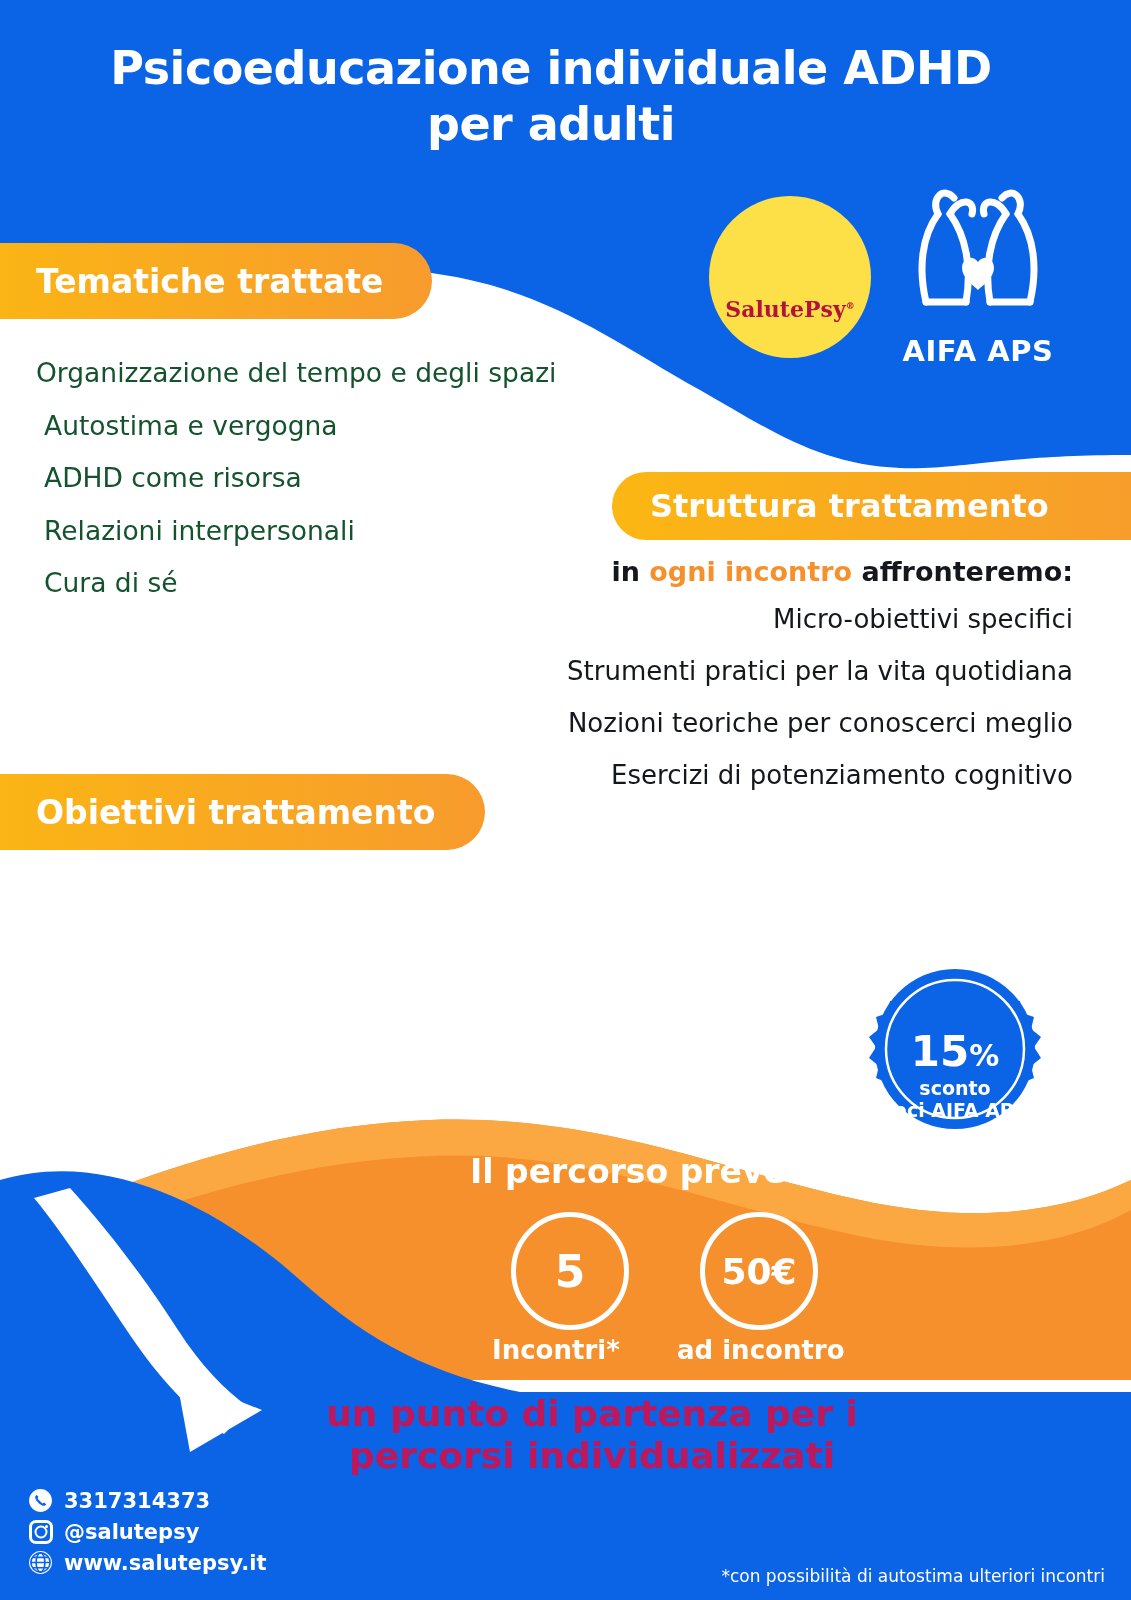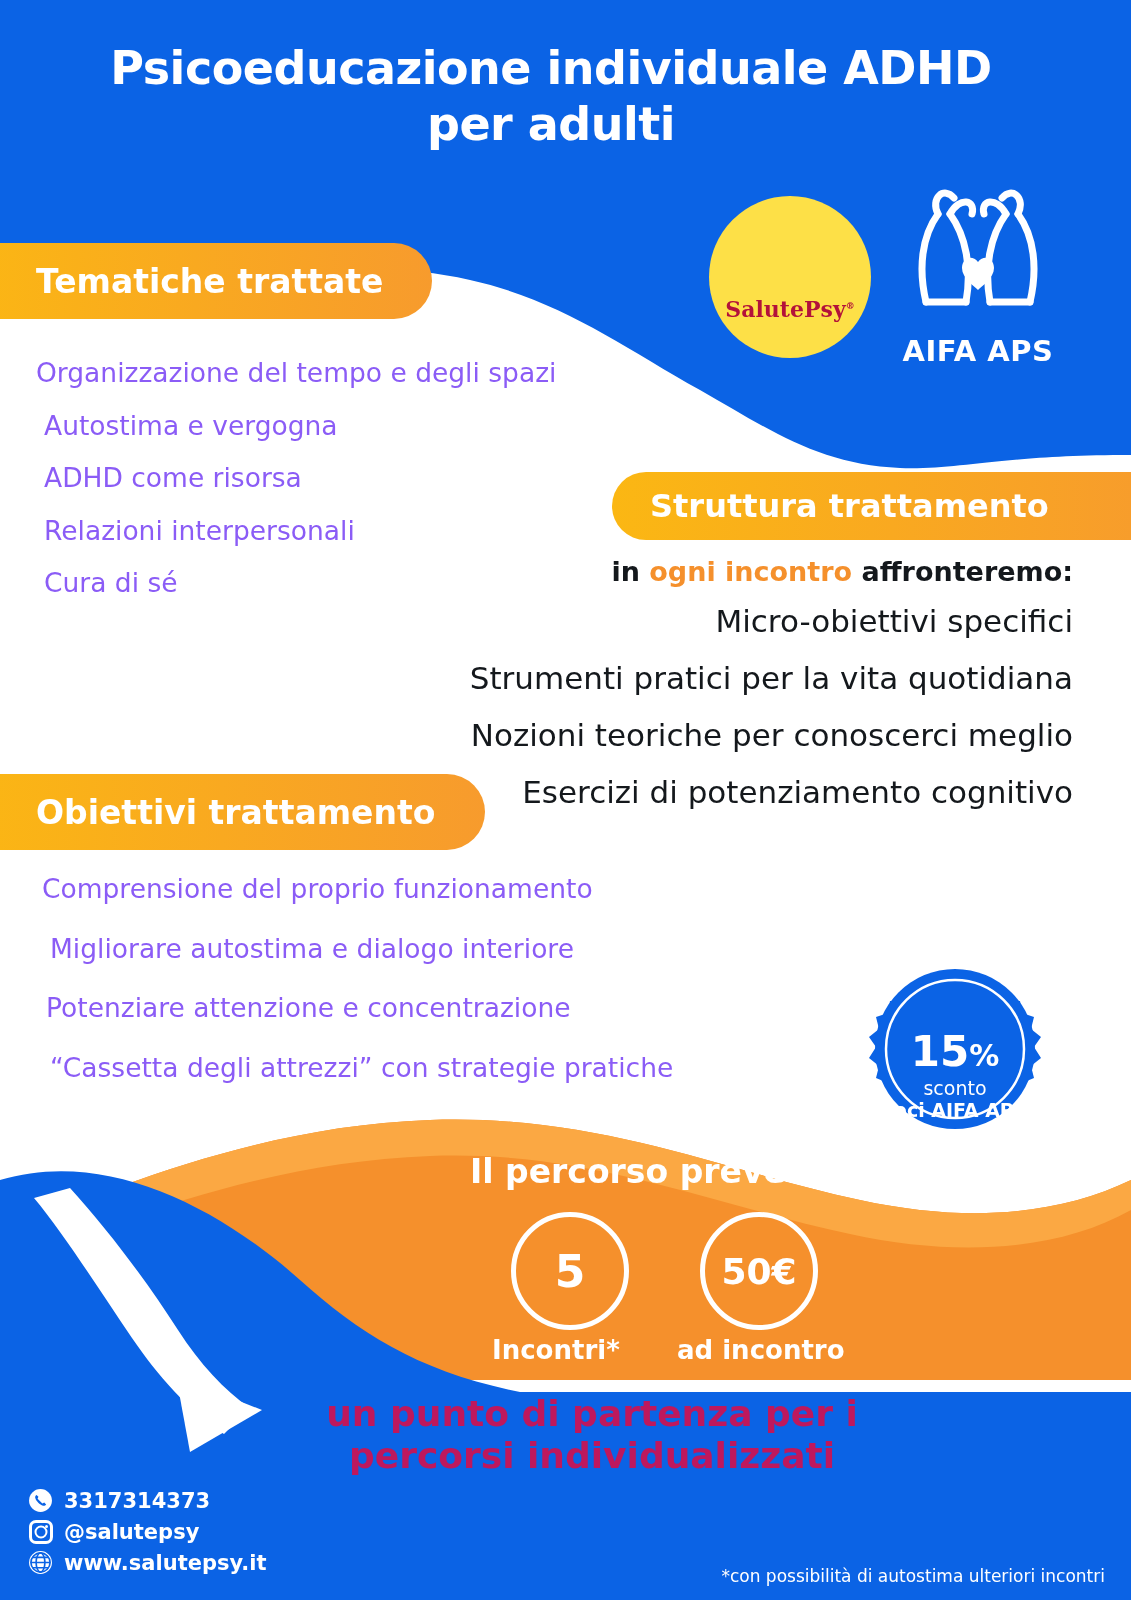--- a/index.html
+++ b/index.html
@@ -65,7 +65,7 @@
 
   
   .list {
-    position:absolute; color:#8b5cf6;
+    position:absolute; color:#14532d;
   }
   .list .li { font-size:26.5px; line-height:1.0; white-space:nowrap; }
 

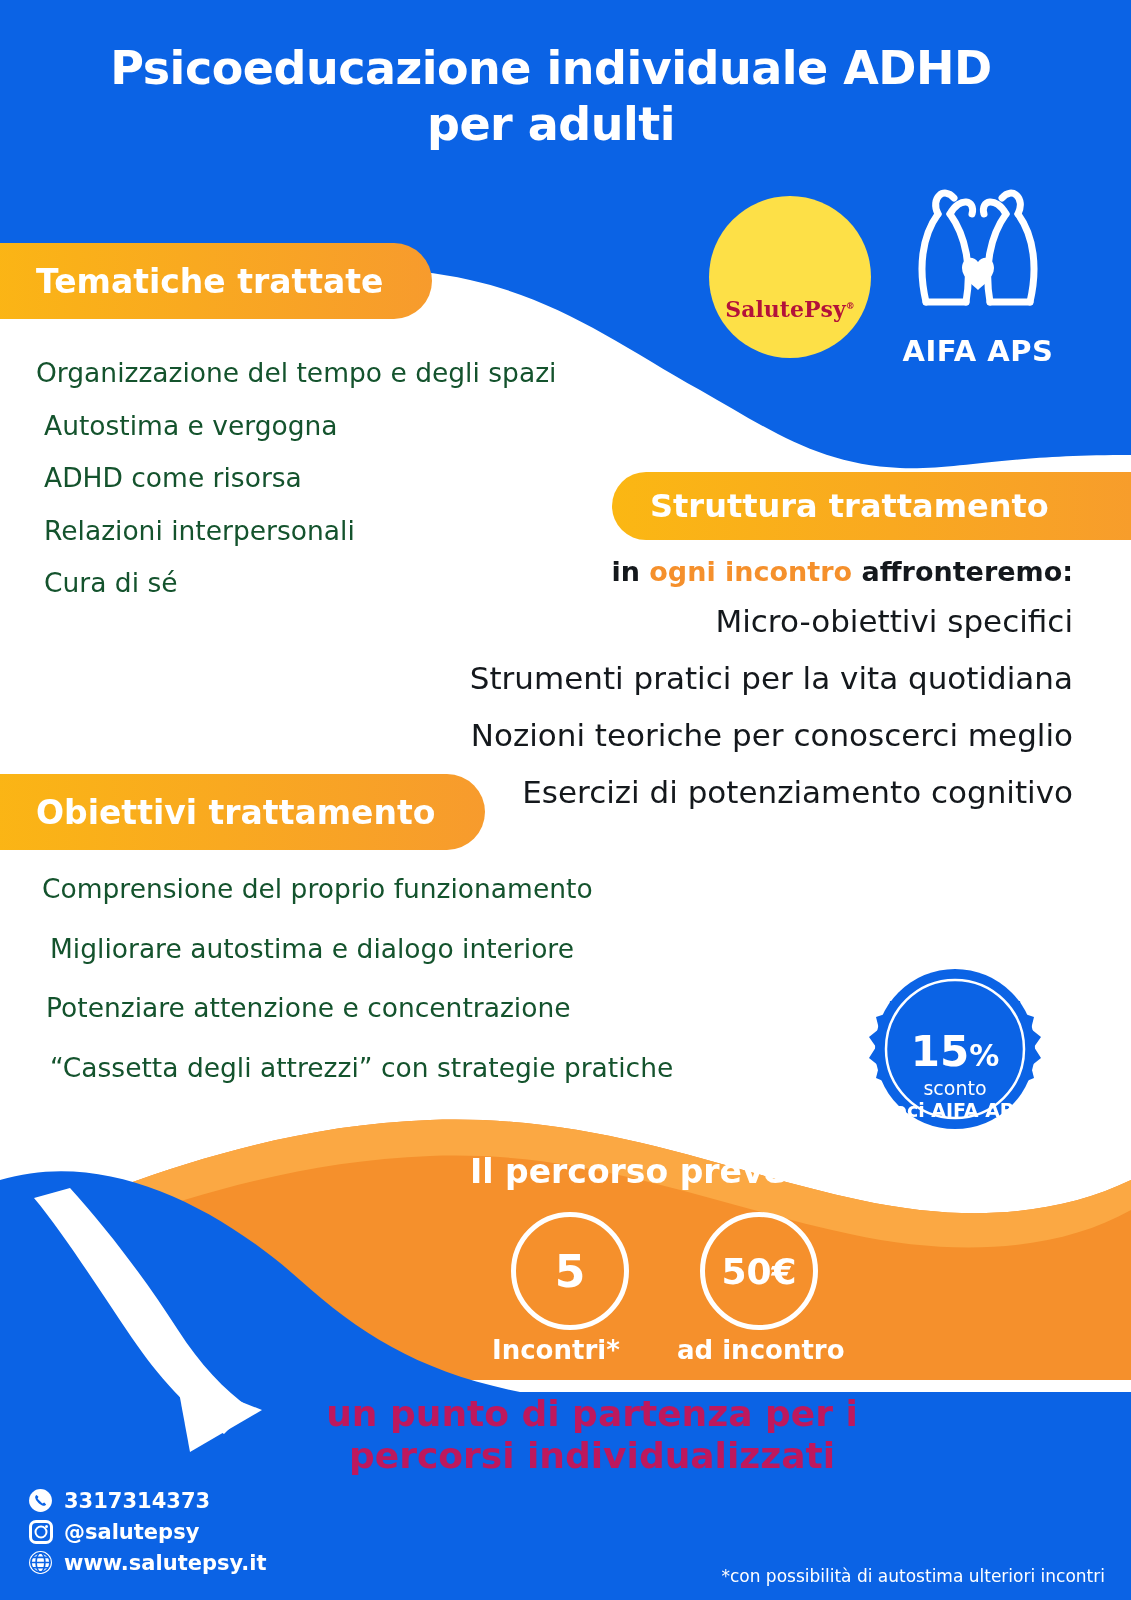--- a/index.html
+++ b/index.html
@@ -80,7 +80,7 @@
     position:absolute; right:58px; top:606px;
     text-align:right; color:#14181c;
   }
-  .struttura-list .li { font-size:31px; line-height:1.0; white-space:nowrap; }
+  .struttura-list .li { font-size:26px; line-height:1.0; white-space:nowrap; }
 
   
   .badge {

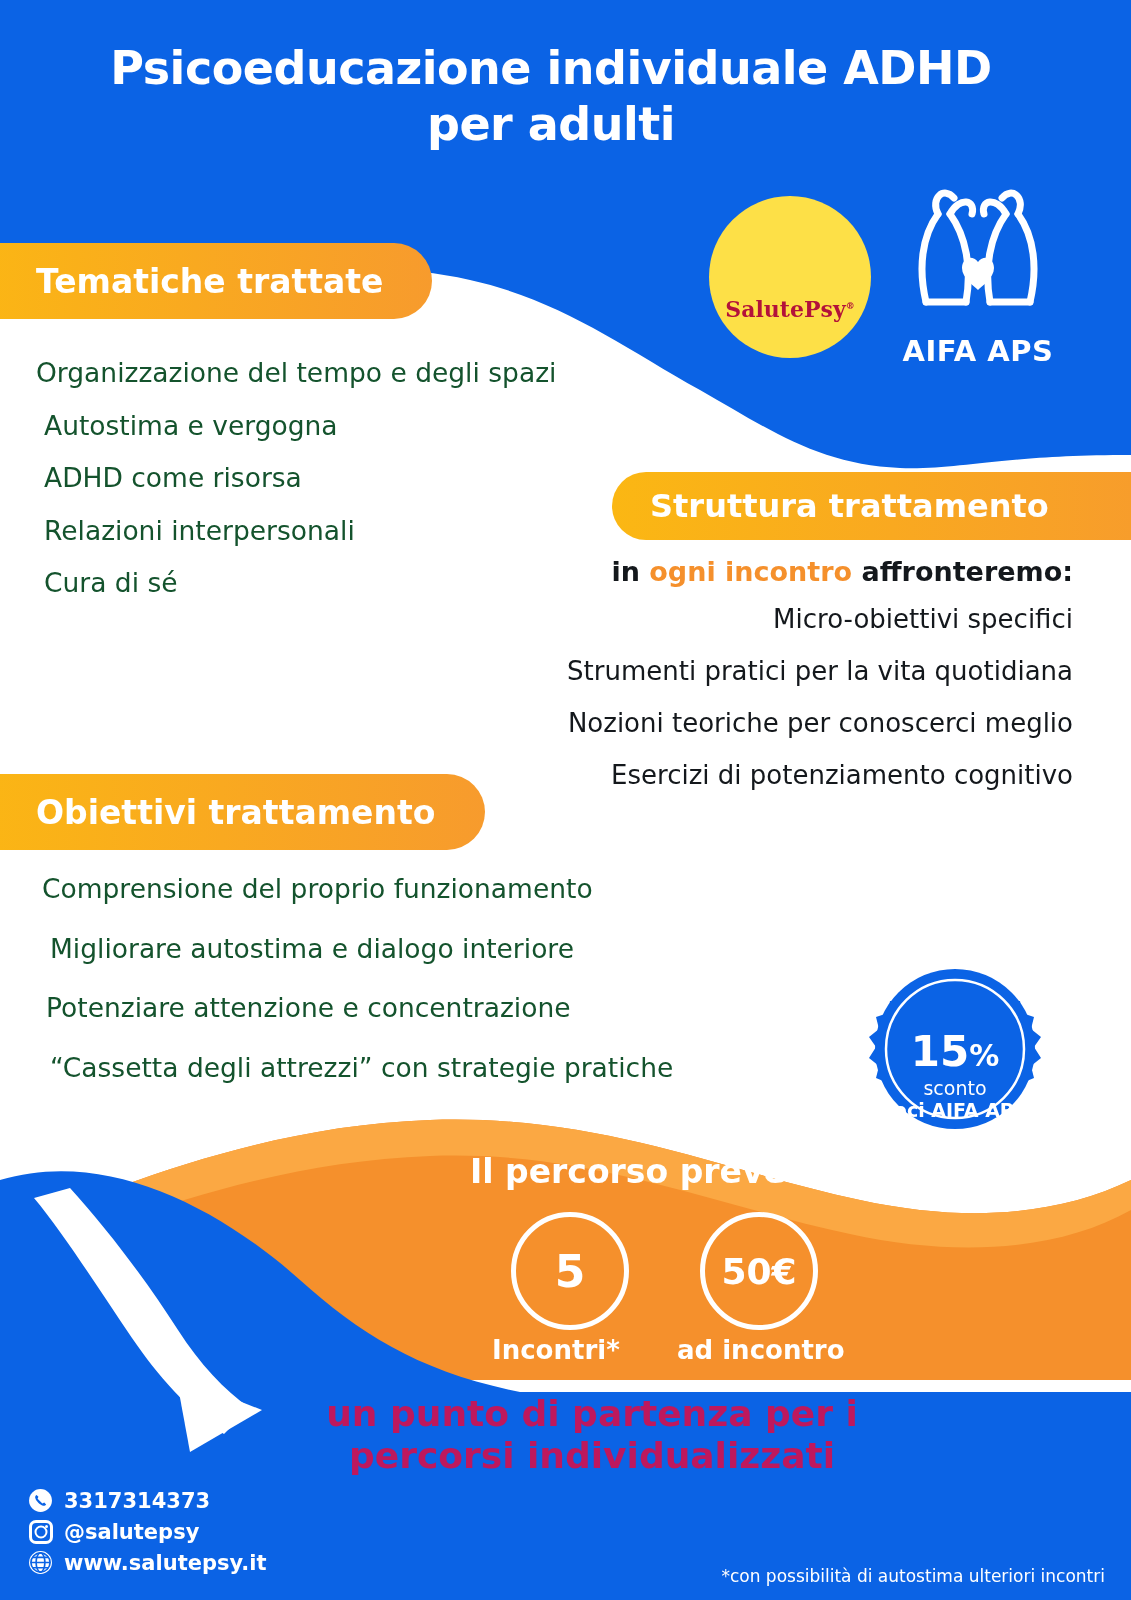--- a/index.html
+++ b/index.html
@@ -284,12 +284,6 @@
     <span>Obiettivi trattamento</span>
   </div>
 
-  <div class="list" style="left:42px; top:876px;">
-    <div class="li" style="margin-bottom:33px">Comprensione del proprio funzionamento</div>
-    <div class="li" style="margin-bottom:33px; padding-left:8px">Migliorare autostima  e dialogo interiore</div>
-    <div class="li" style="margin-bottom:33px; padding-left:4px">Potenziare attenzione e concentrazione</div>
-    <div class="li" style="padding-left:8px">“Cassetta degli attrezzi” con strategie pratiche</div>
-  </div>
 
   <div class="badge">
     <div class="pct">

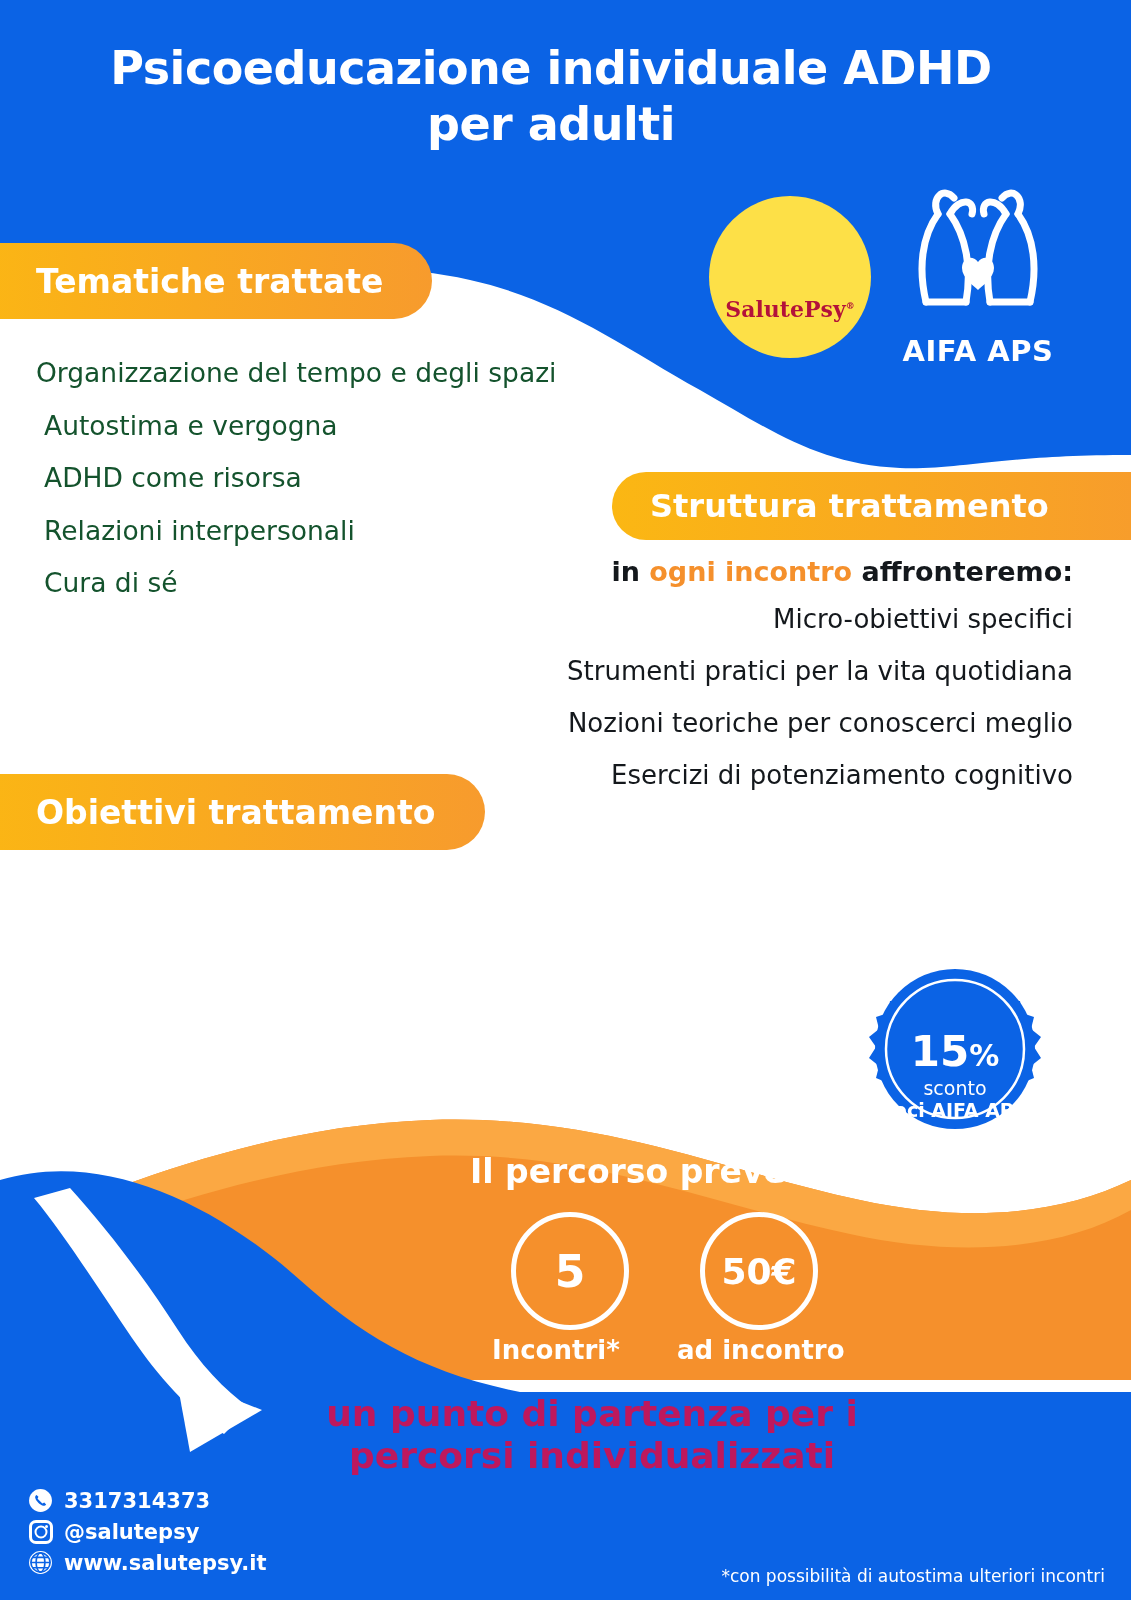--- a/index.html
+++ b/index.html
@@ -90,7 +90,7 @@
   }
   .badge .pct { font-size:42px; font-weight:bold; line-height:1; }
   .badge .pct .sym { font-size:30px; }
-  .badge .l1 { font-size:19px; font-weight:normal; margin-top:4px; }
+  .badge .l1 { font-size:19px; font-weight:bold; margin-top:4px; }
   .badge .l2 { font-size:19px; font-weight:bold; }
 
   

